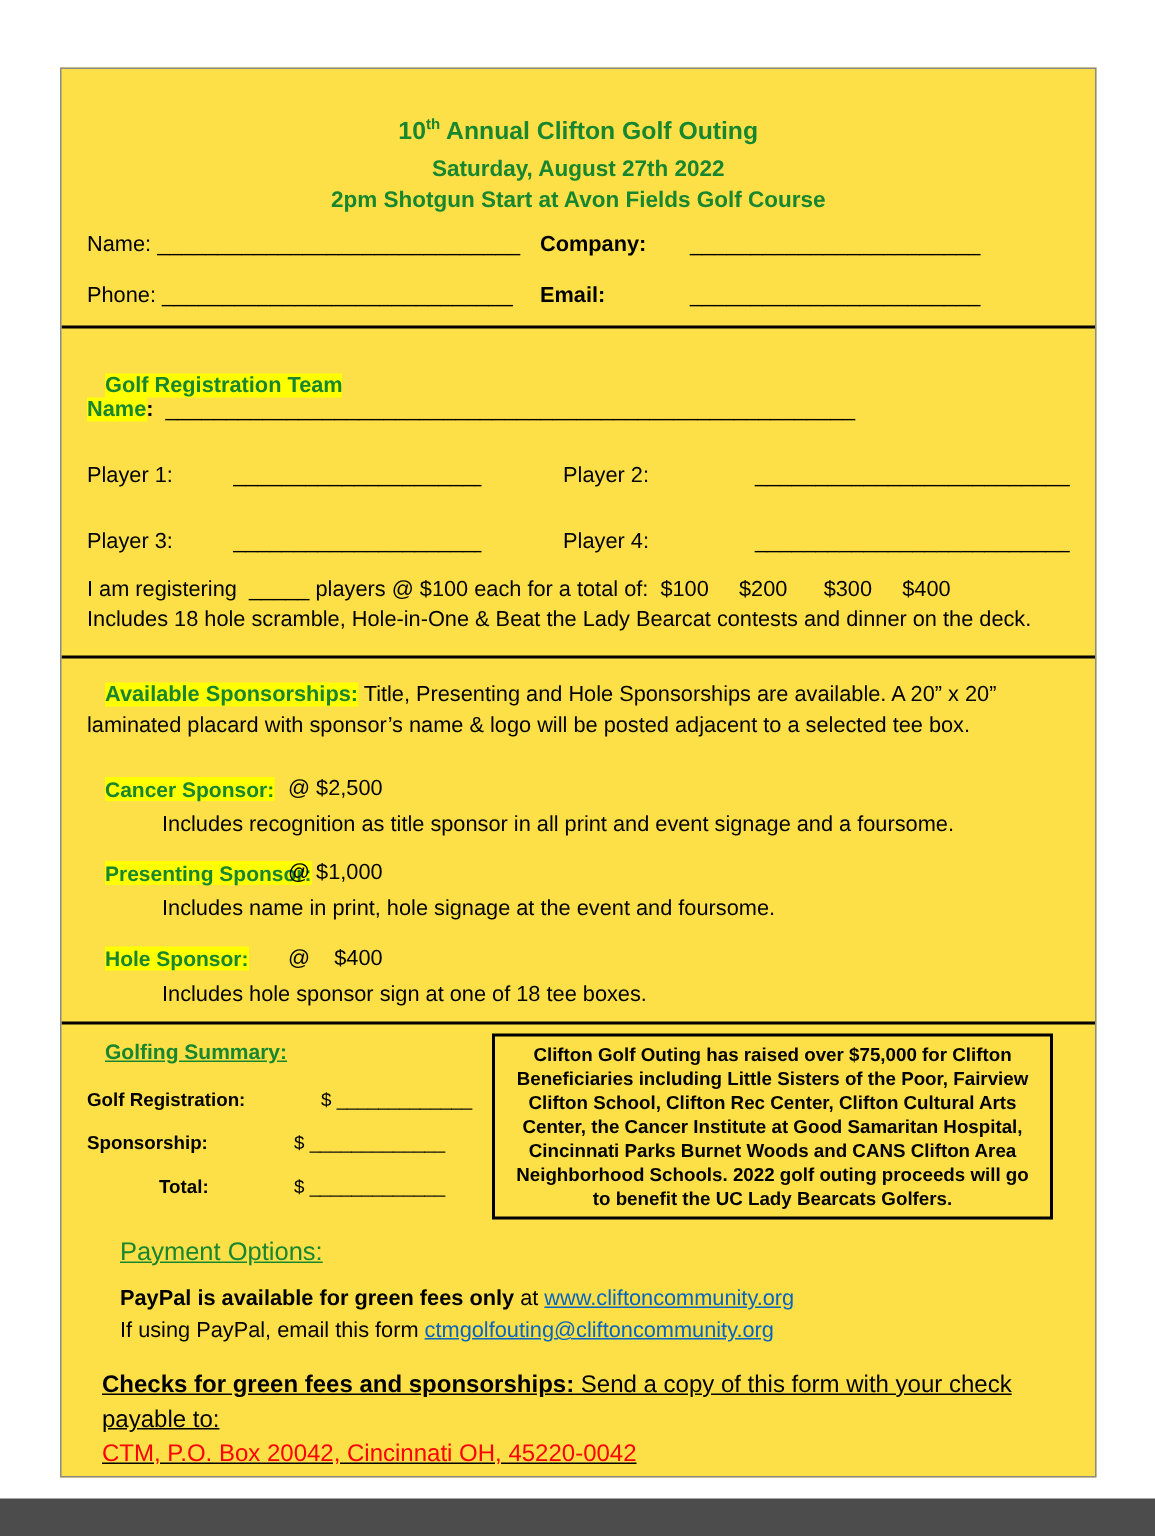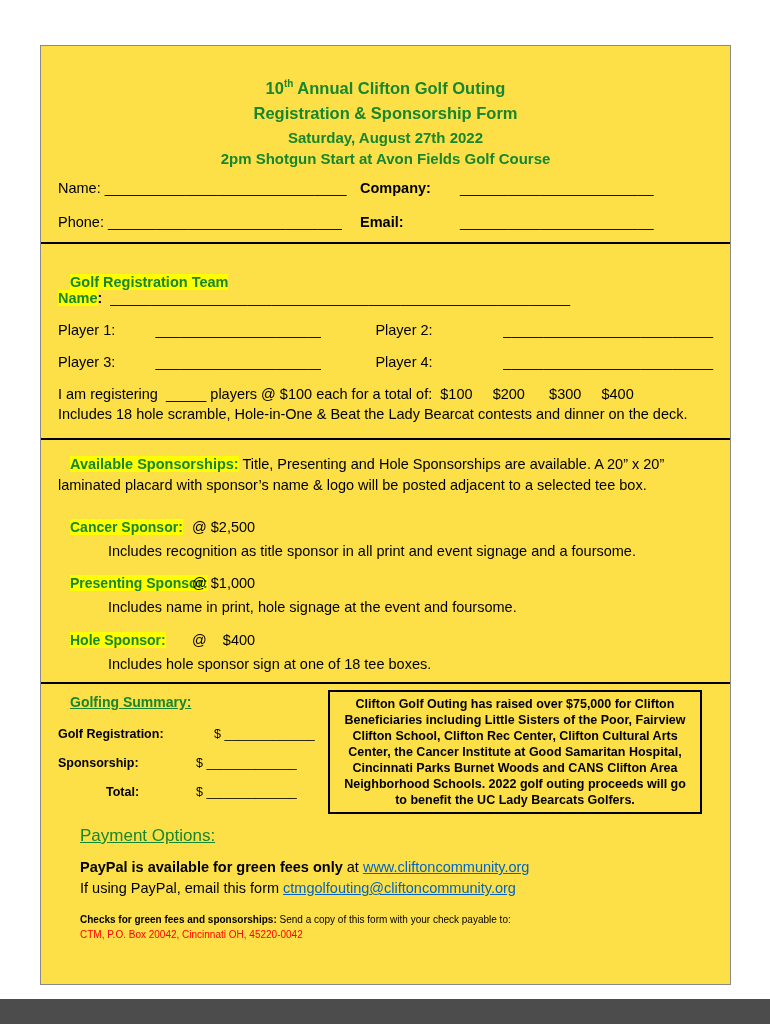--- a/index.html
+++ b/index.html
@@ -95,7 +95,6 @@
 
   <div class="hdr">
     <div class="l1"><span>10</span><sup>th</sup><span> Annual Clifton Golf Outing</span></div>
-    <div class="l2">Registration &amp; Sponsorship Form</div>
     <div class="l3">Saturday, August 27th 2022</div>
     <div class="l4">2pm Shotgun Start at Avon Fields Golf Course</div>
   </div>

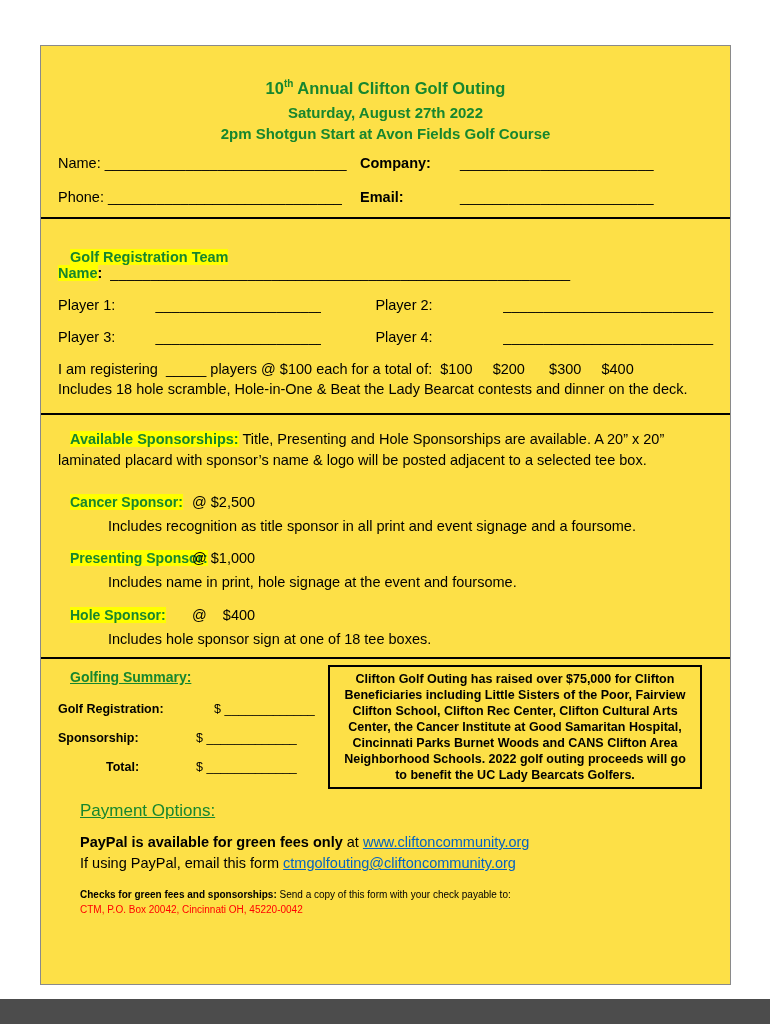--- a/index.html
+++ b/index.html
@@ -46,7 +46,7 @@
   
   .team-row{margin-top:30px;font-size:14.5px;}
   .team-row .blank{margin-left:8px;}
-  .player-row{display:flex;margin-top:16px;font-size:14.5px;gap:28px;}
+  .player-row{display:flex;margin-top:28px;font-size:14.5px;gap:28px;}
   .plabel1{width:82px;}
   .pb1{width:196px;overflow:hidden;}
   .plabel2{width:118px;margin-left:26px;}

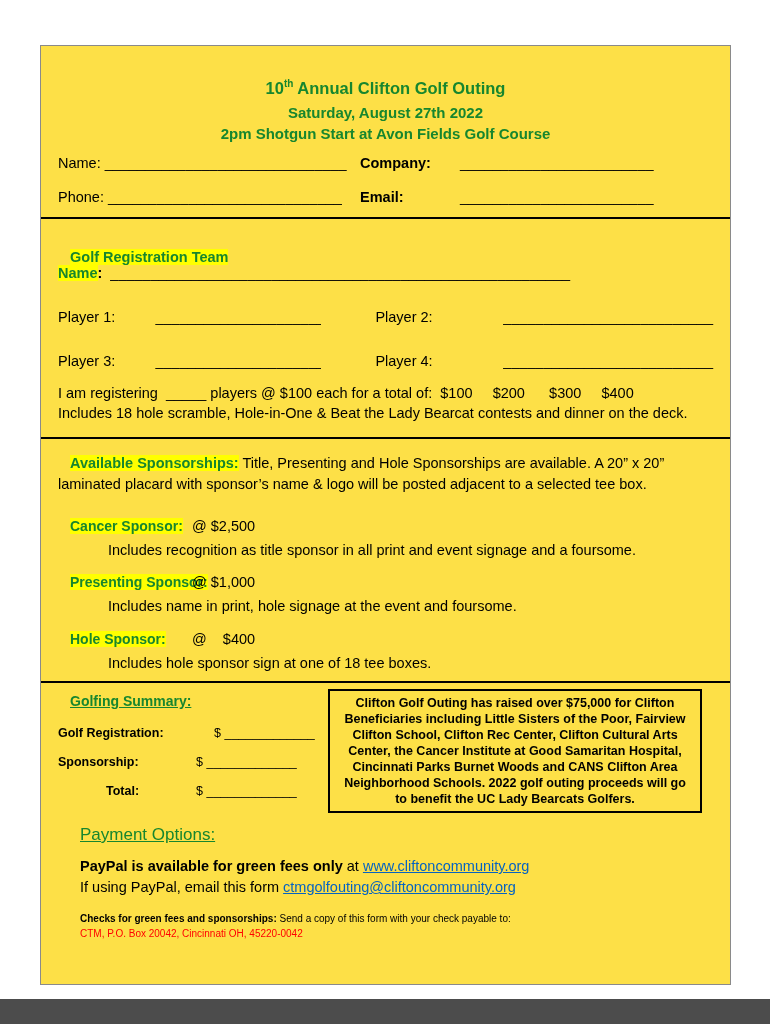--- a/index.html
+++ b/index.html
@@ -81,7 +81,7 @@
     margin:12px 0 0 22px;
   }
   .pay-block{margin:11px 0 0 22px;font-size:14.5px;line-height:1.45;}
-  .checks-block{margin:14px 0 0 22px;font-size:10px;line-height:1.45;}
+  .checks-block{margin:14px 0 0 10px;font-size:16px;line-height:1.45;text-decoration:underline;}
   .bold{font-weight:bold;}
   .link{color:var(--link-blue);text-decoration:underline;cursor:pointer;}
   .address{color:var(--alert-red);}

